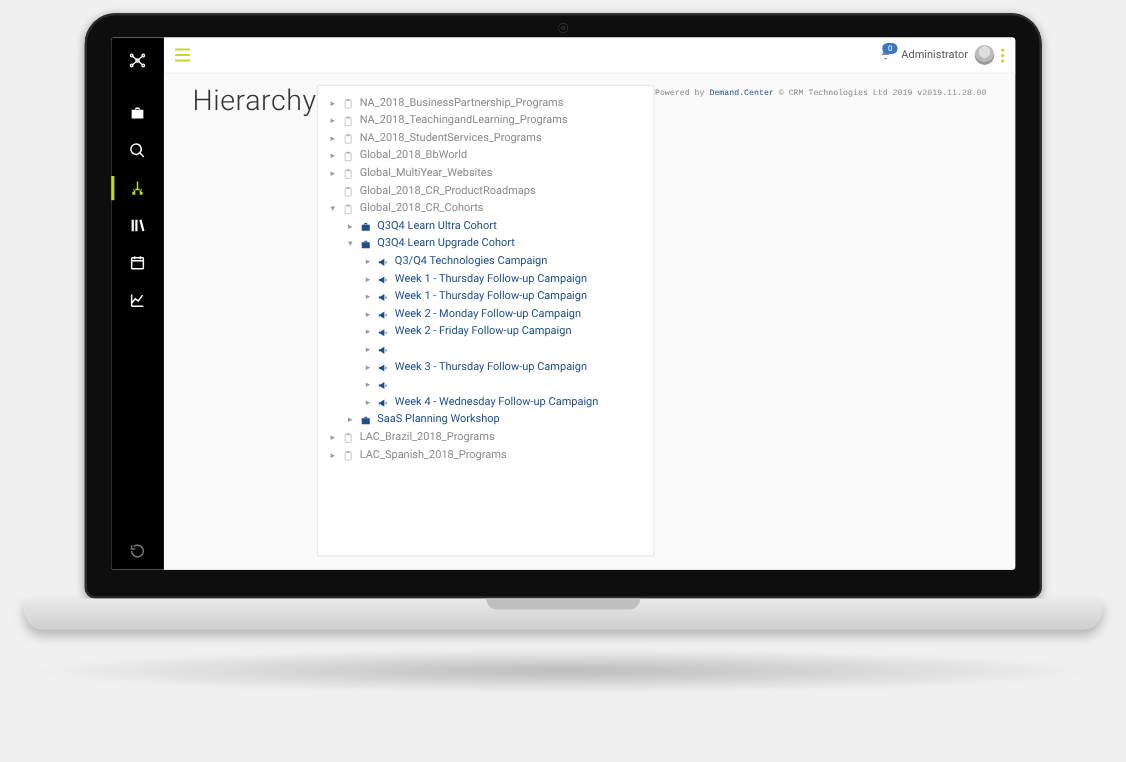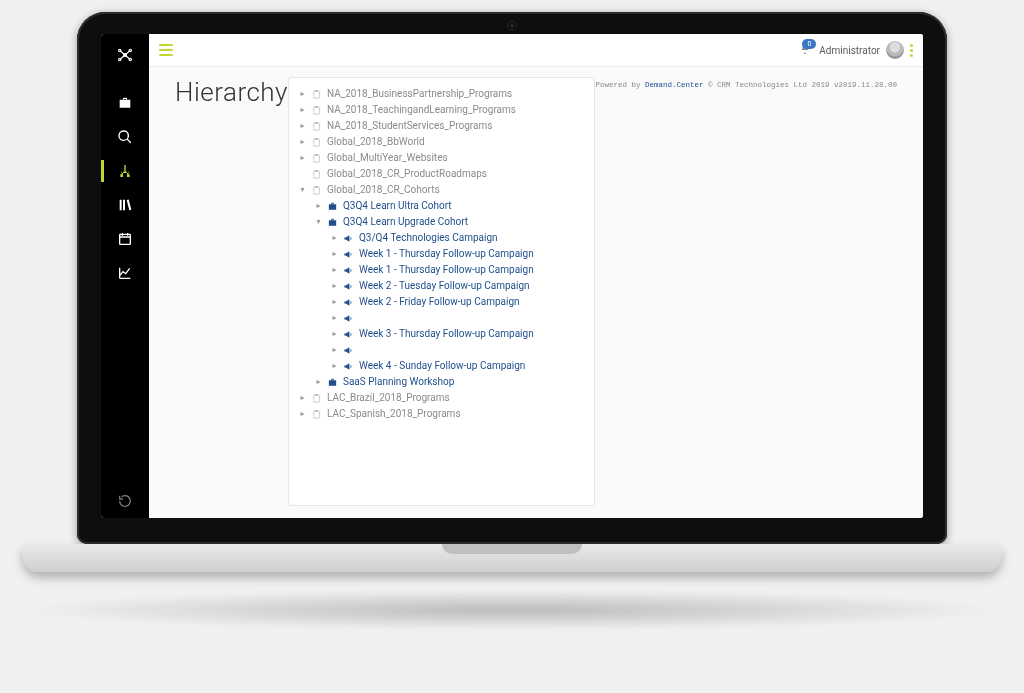--- a/index.html
+++ b/index.html
@@ -435,7 +435,7 @@
                                 <path fill="#1f4e8c" d="M3 10v4h3l8 5V5l-8 5H3zm15.5 2a3.5 3.5 0 0 0-2-3.2v6.4a3.5 3.5 0 0 0 2-3.2z"></path>
                               </svg>
                             </span>
-                            <span class="lbl link">Week 2 - Tuesday Follow-up Campaign</span>
+                            <span class="lbl link">Week 2 - Monday Follow-up Campaign</span>
                           </div>
                           <ul></ul>
                         </li>

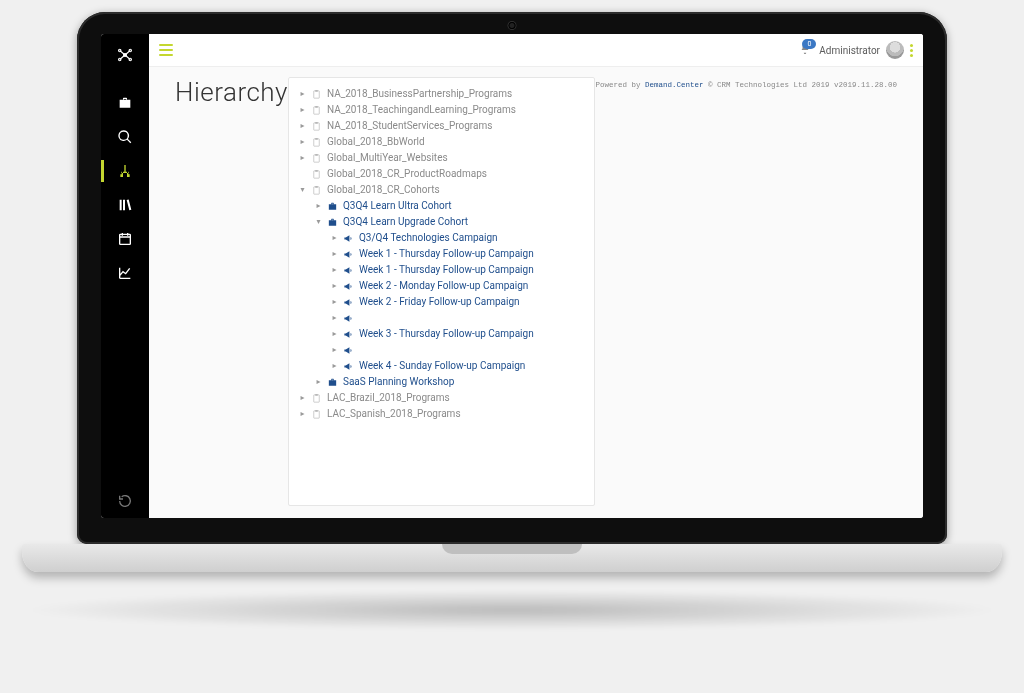--- a/index.html
+++ b/index.html
@@ -493,7 +493,7 @@
                                 <path fill="#1f4e8c" d="M3 10v4h3l8 5V5l-8 5H3zm15.5 2a3.5 3.5 0 0 0-2-3.2v6.4a3.5 3.5 0 0 0 2-3.2z"></path>
                               </svg>
                             </span>
-                            <span class="lbl link">Week 4 - Sunday Follow-up Campaign</span>
+                            <span class="lbl link">Week 4 - Wednesday Follow-up Campaign</span>
                           </div>
                           <ul></ul>
                         </li>

